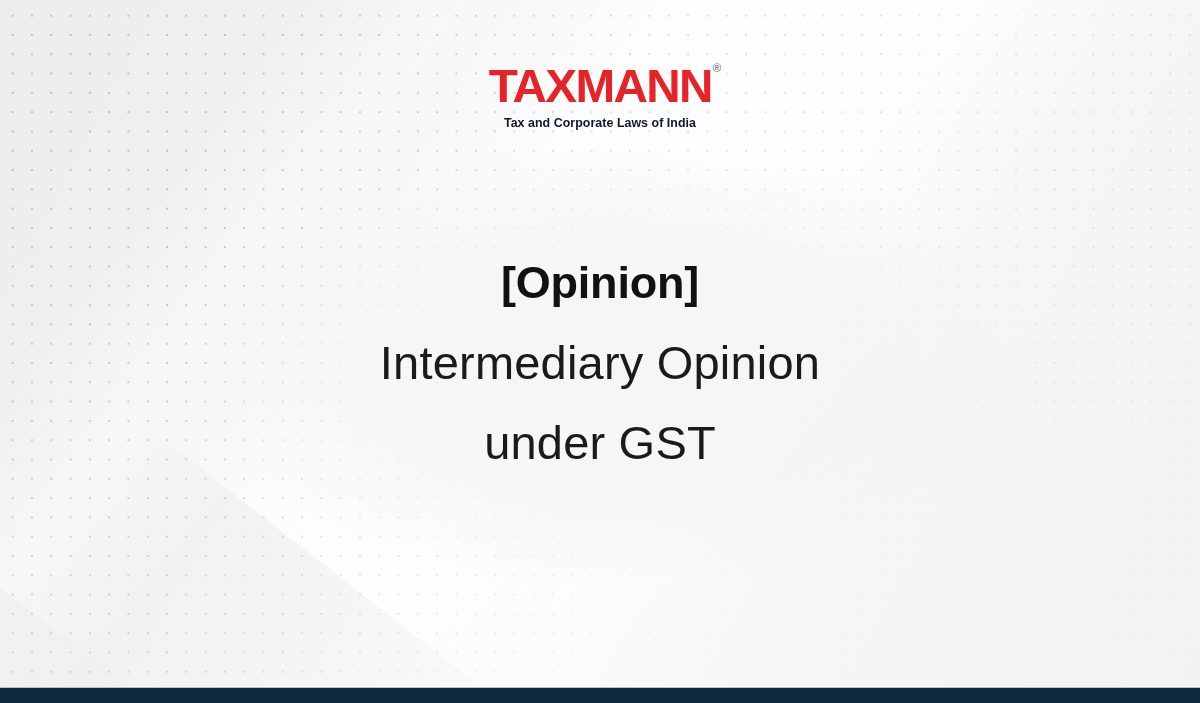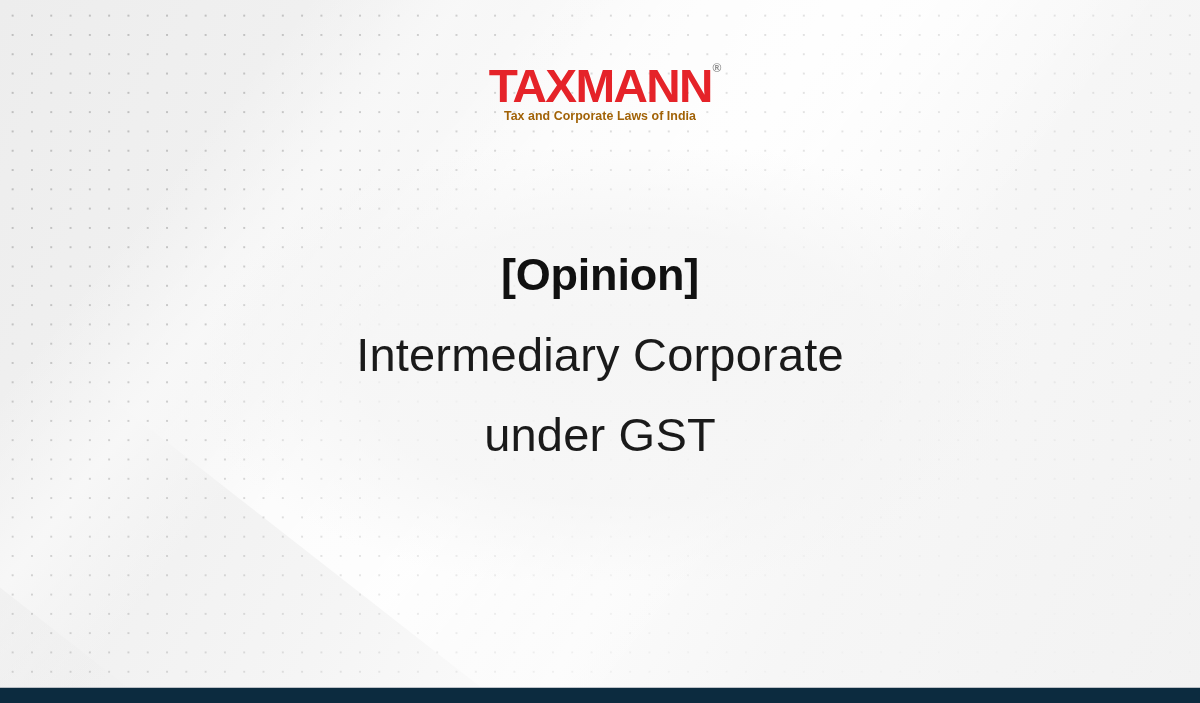--- a/index.html
+++ b/index.html
@@ -183,11 +183,12 @@
   }
   .logo-tagline {
     display: block;
+    margin-top: 7px;
     font-family: "Liberation Sans", sans-serif;
     font-weight: 700;
     font-size: 12.4px;
     letter-spacing: 0.05px;
-    color: #a16207;
+    color: #0f172a;
     white-space: nowrap;
   }
 

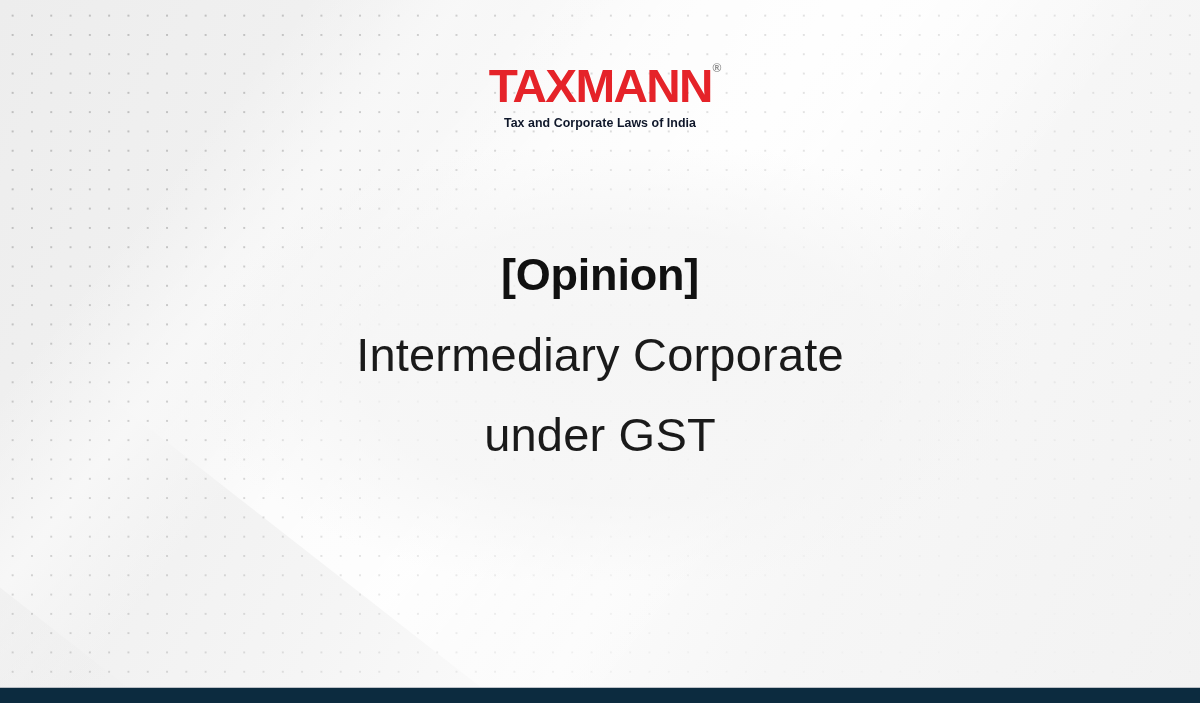--- a/index.html
+++ b/index.html
@@ -212,6 +212,7 @@
     letter-spacing: -0.2px;
     line-height: 1.0;
     margin-bottom: 34px;
+    margin-top: 8px;
   }
   .line-main {
     font-weight: 400;

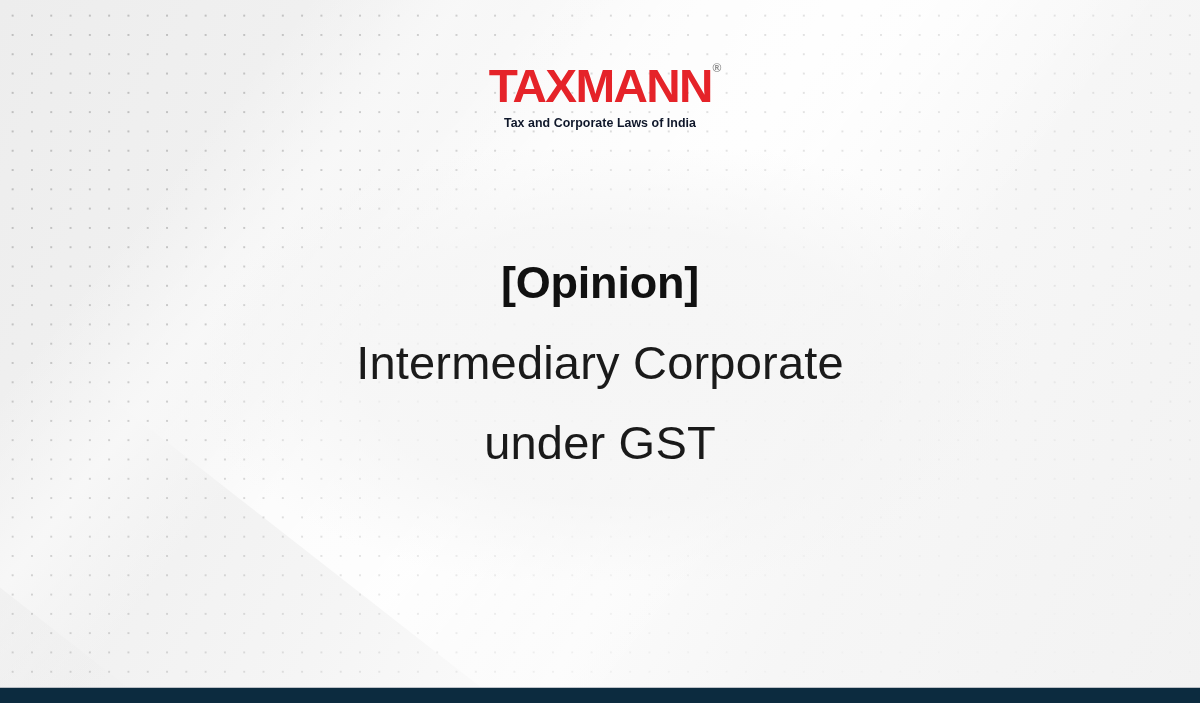--- a/index.html
+++ b/index.html
@@ -269,7 +269,7 @@
 
     <div class="headline">
       <span class="headline-line line-tag">[Opinion]</span>
-      <span class="headline-line line-main">Intermediary Corporate</span>
+      <span class="headline-line line-main">Intermediary Opinion</span>
       <span class="headline-line line-main last">under GST</span>
     </div>
 

